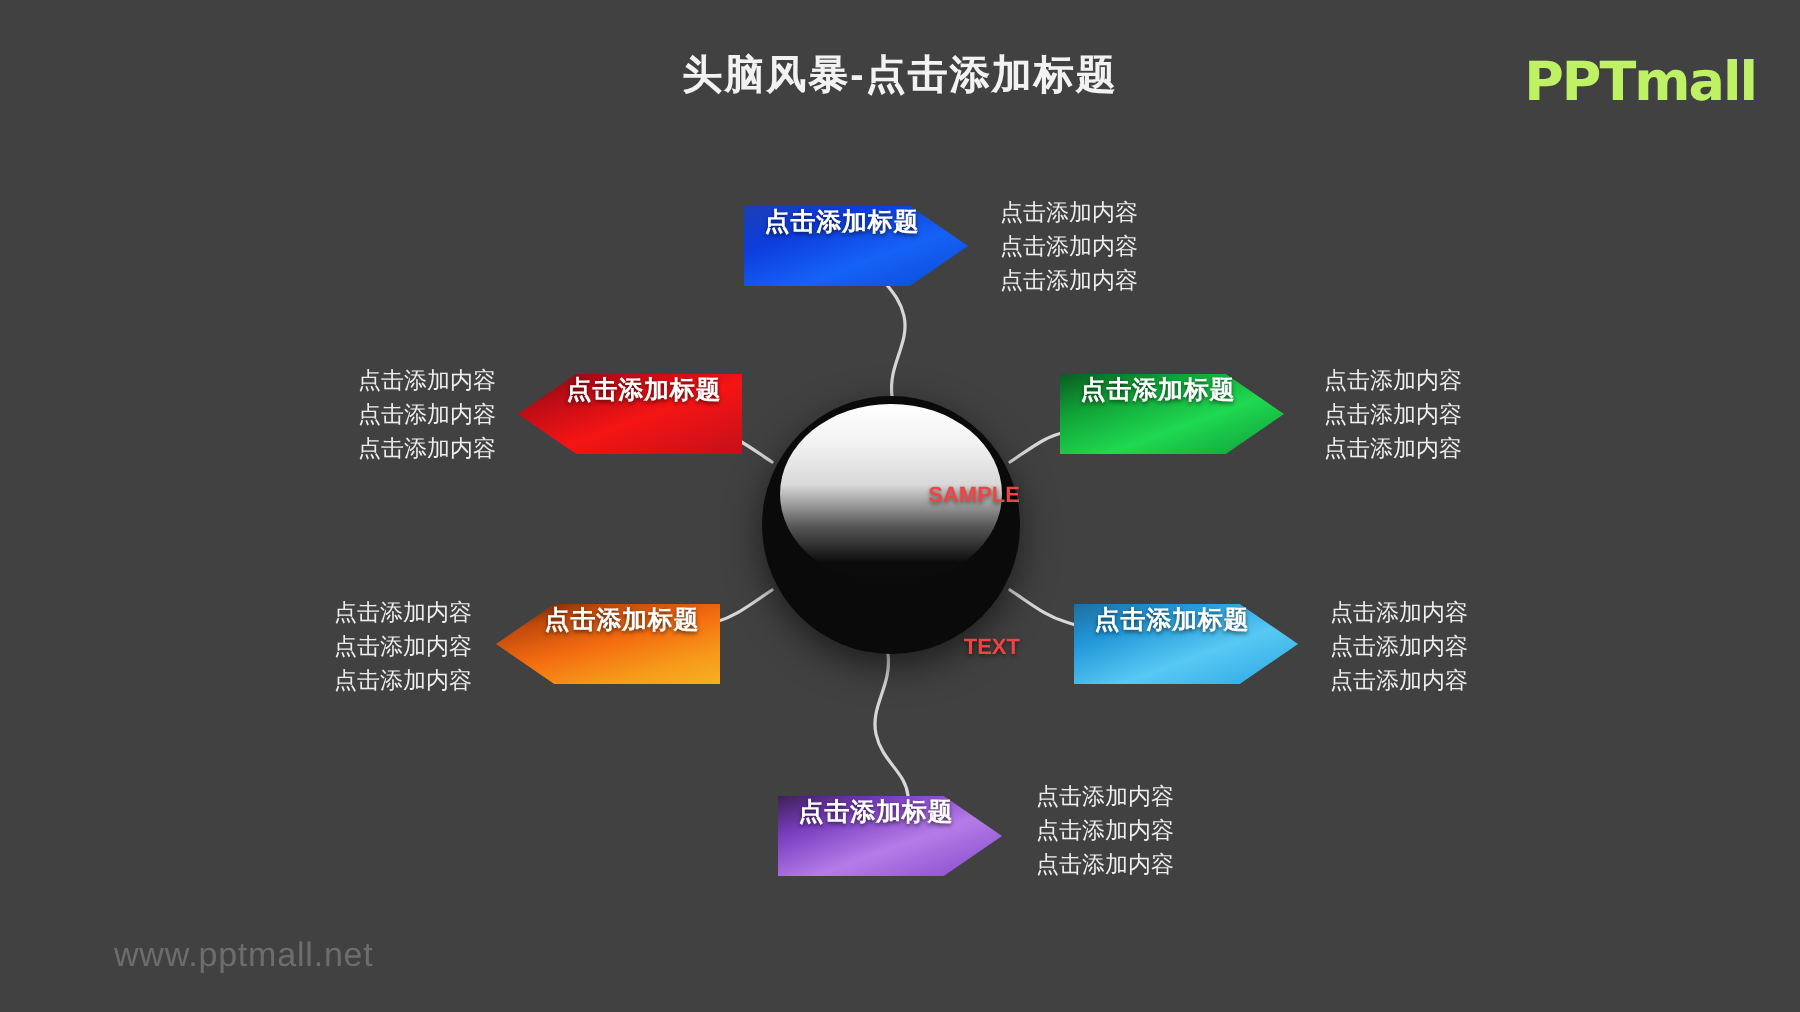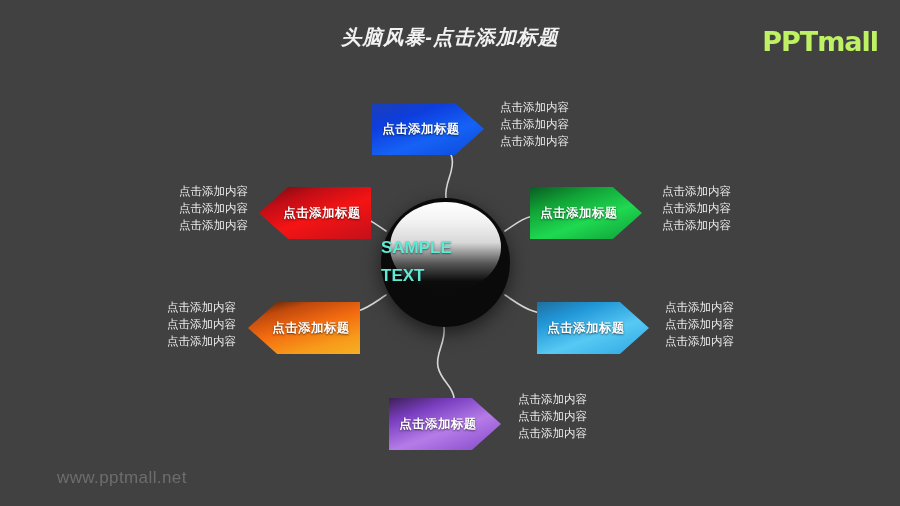--- a/index.html
+++ b/index.html
@@ -24,7 +24,6 @@
     font-weight:bold;
     color:#f2f2f2;
     letter-spacing:1px;
-    font-style:italic;
   }
   .logo {
     position:absolute;

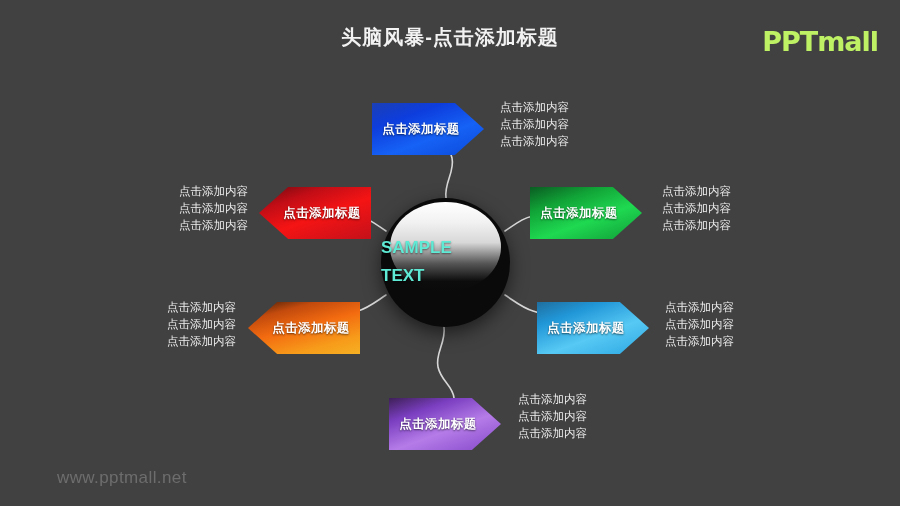--- a/index.html
+++ b/index.html
@@ -85,9 +85,8 @@
   .node { position:absolute; }
   .arrow {
     position:relative;
-    width:112px; height:52px;
+    width:112px; height:40px;
     display:flex;
-    align-items:center;
     justify-content:center;
   }
   .arrow .label {

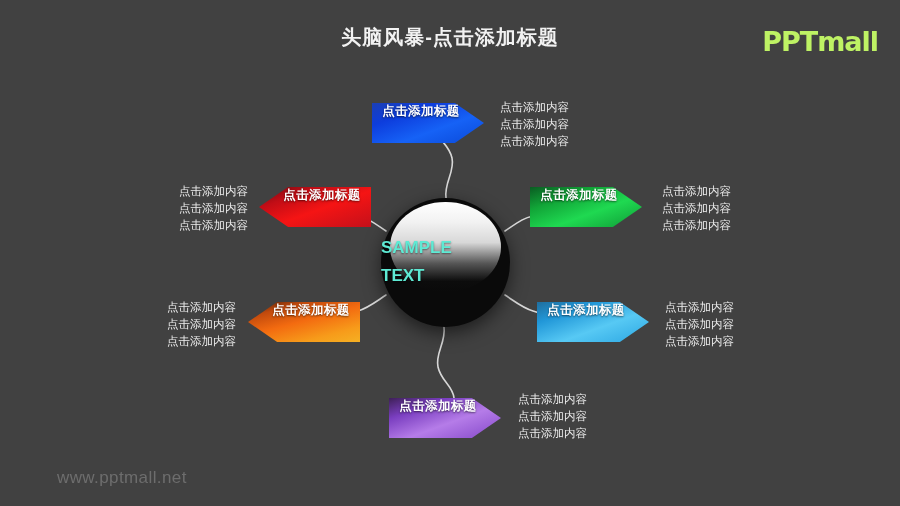--- a/index.html
+++ b/index.html
@@ -72,10 +72,10 @@
   .sphere .sphere-text {
     position:absolute;
     left:0; right:0; top:36px;
-    text-align:left;
-    font-size:17px;
-    font-weight:bold;
-    color:#5eead4;
+    text-align:right;
+    font-size:11px;
+    font-weight:bold;
+    color:#ef4444;
     line-height:28px;
     text-shadow:0 1px 2px rgba(0,0,0,.5);
   }

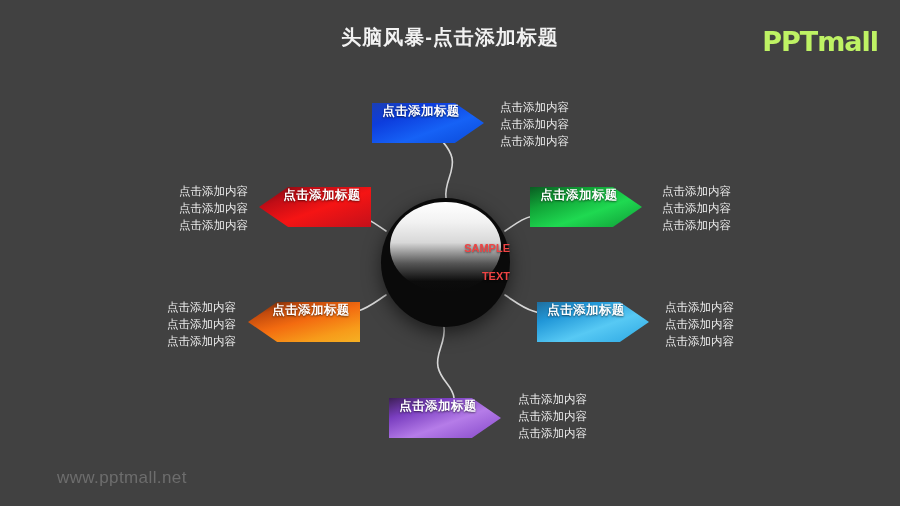--- a/index.html
+++ b/index.html
@@ -79,7 +79,7 @@
     line-height:28px;
     text-shadow:0 1px 2px rgba(0,0,0,.5);
   }
-  .sphere .sphere-text .l2 { display:block; }
+  .sphere .sphere-text .l2 { display:block;margin-top:48px; }
 
   
   .node { position:absolute; }

